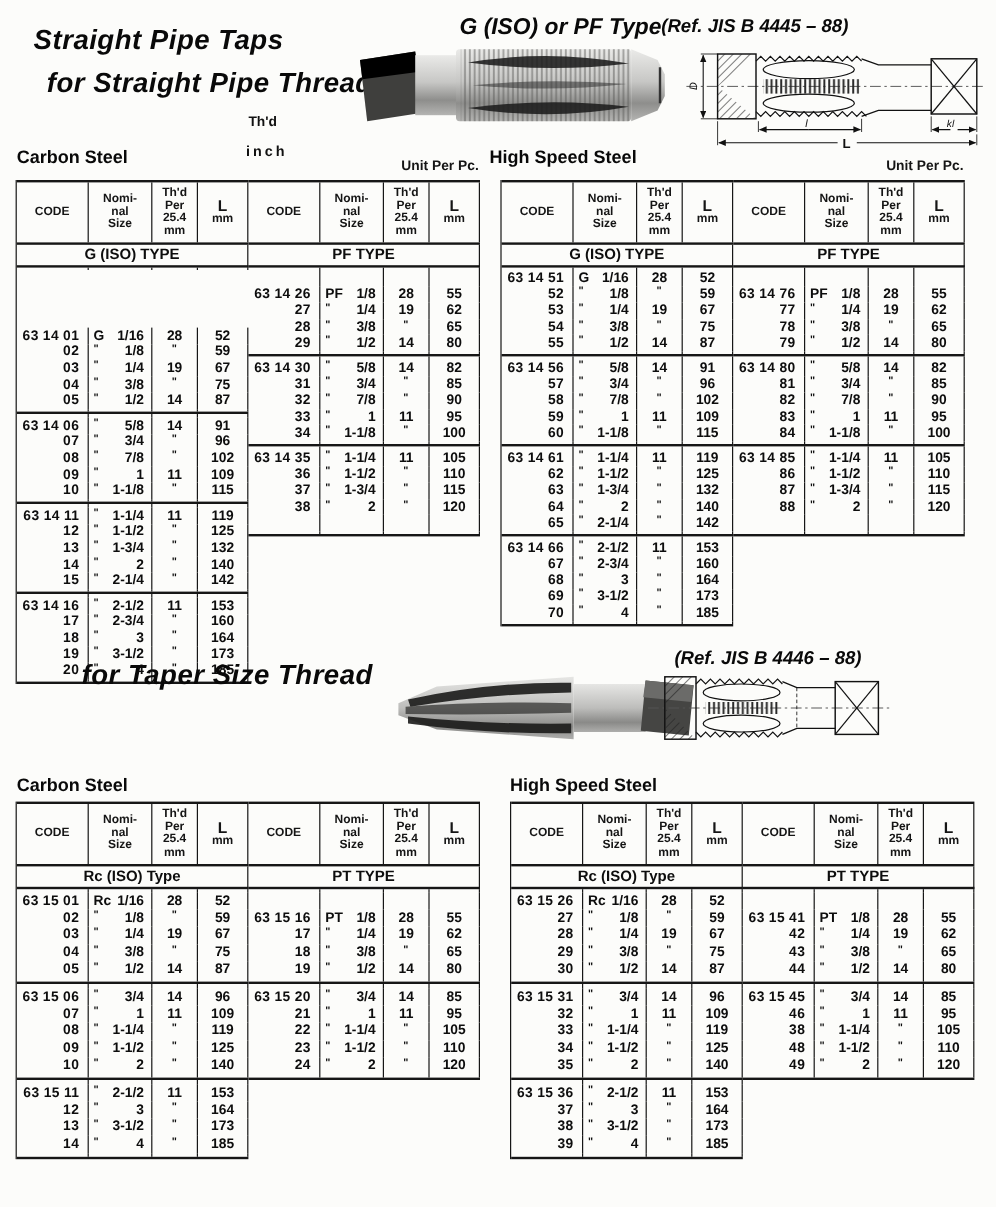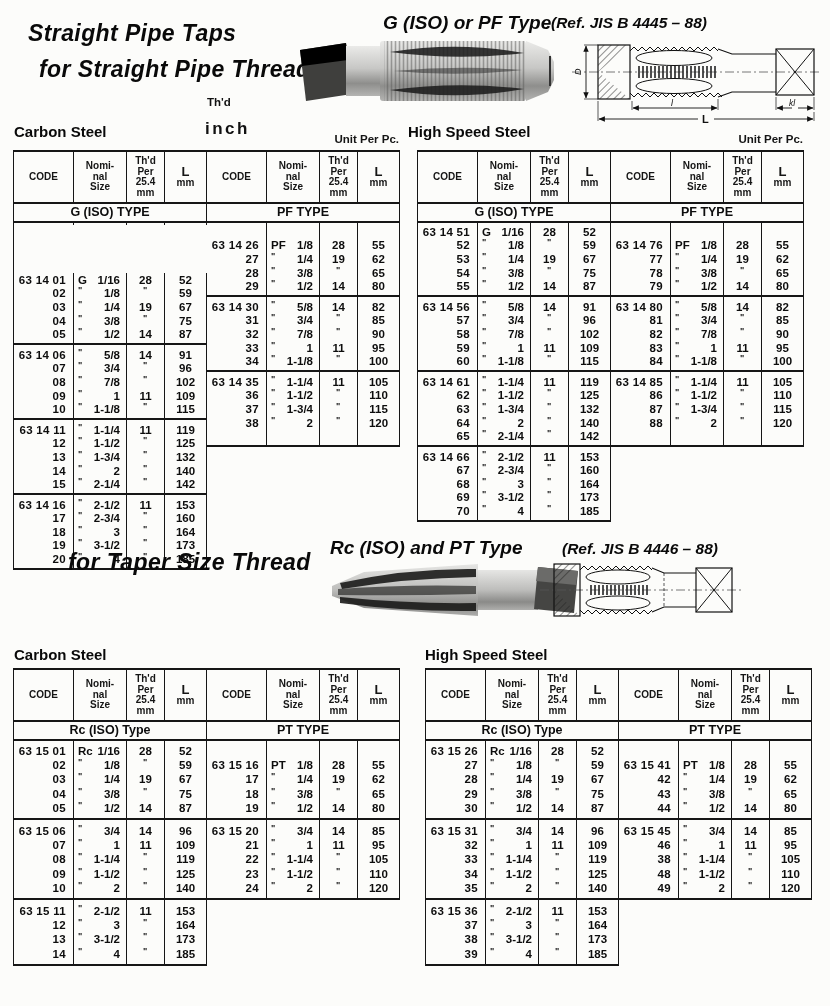--- a/index.html
+++ b/index.html
@@ -13,7 +13,7 @@
   .steel{font-weight:bold;font-size:15px;color:#090909;}
   .unit{font-weight:bold;font-size:11.5px;text-align:right;color:#151515;}
   .thdnote{font-weight:bold;font-size:11.5px;color:#111;}
-  .thdnote .inch{font-size:17px;letter-spacing:2.5px;margin-top:11px;margin-left:-2px;}
+  .thdnote .inch{font-size:12px;letter-spacing:2.5px;margin-top:11px;margin-left:-2px;}
 
   
   .ttable{position:absolute;display:flex;align-items:flex-start;}

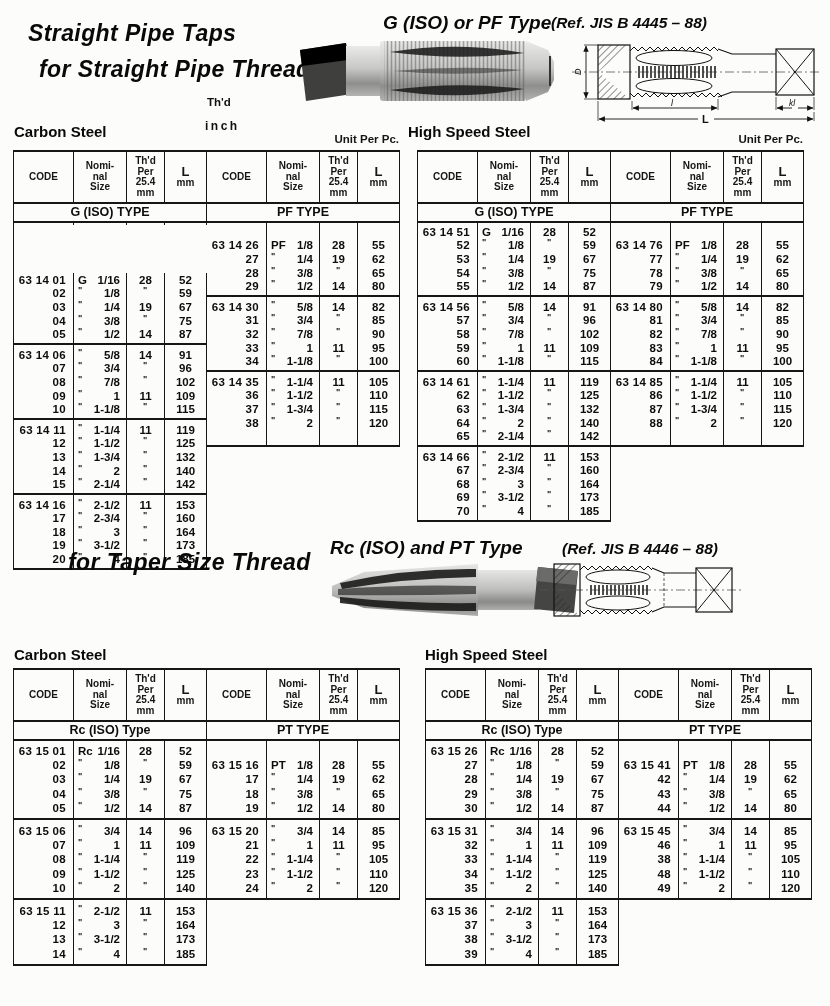--- a/index.html
+++ b/index.html
@@ -1185,7 +1185,6 @@
     <div class="ln2">for Taper Size Thread</div>
   </div>
 
-  <div class="abs typelabel" style="left:330px;top:537px;">Rc (ISO) and PT Type</div>
   <div class="abs reflabel" style="left:562px;top:540px;">(Ref. JIS B 4446 – 88)</div>
 
   <svg class="abs" style="left:328px;top:556px;" width="252" height="68" viewBox="0 0 252 68">

